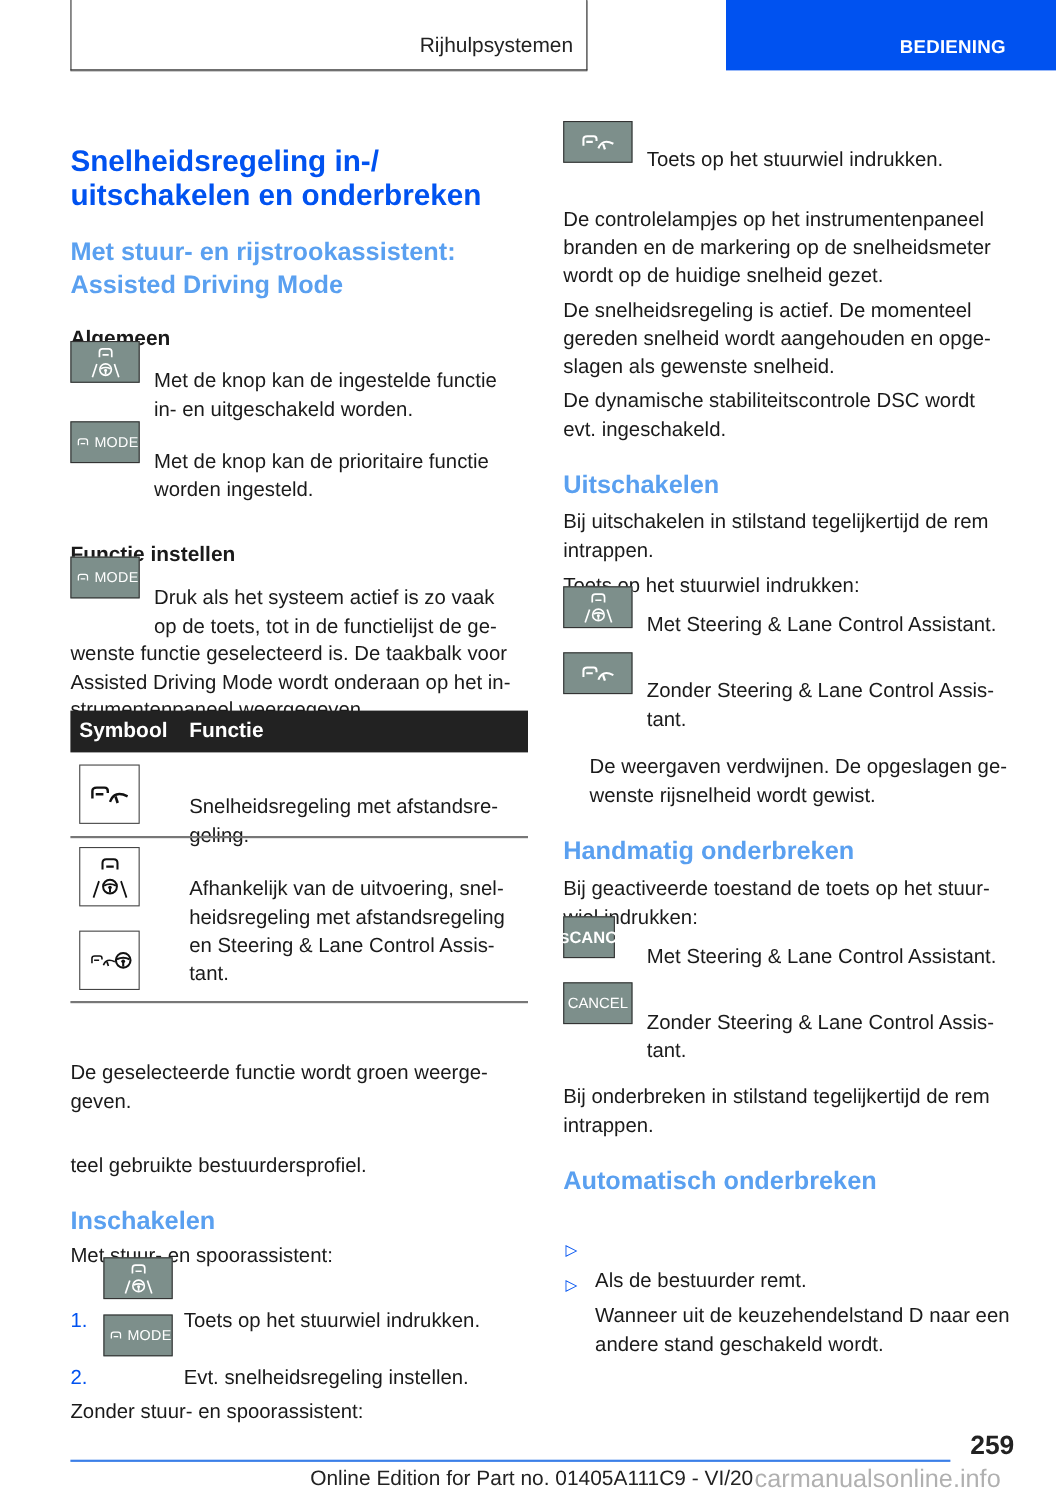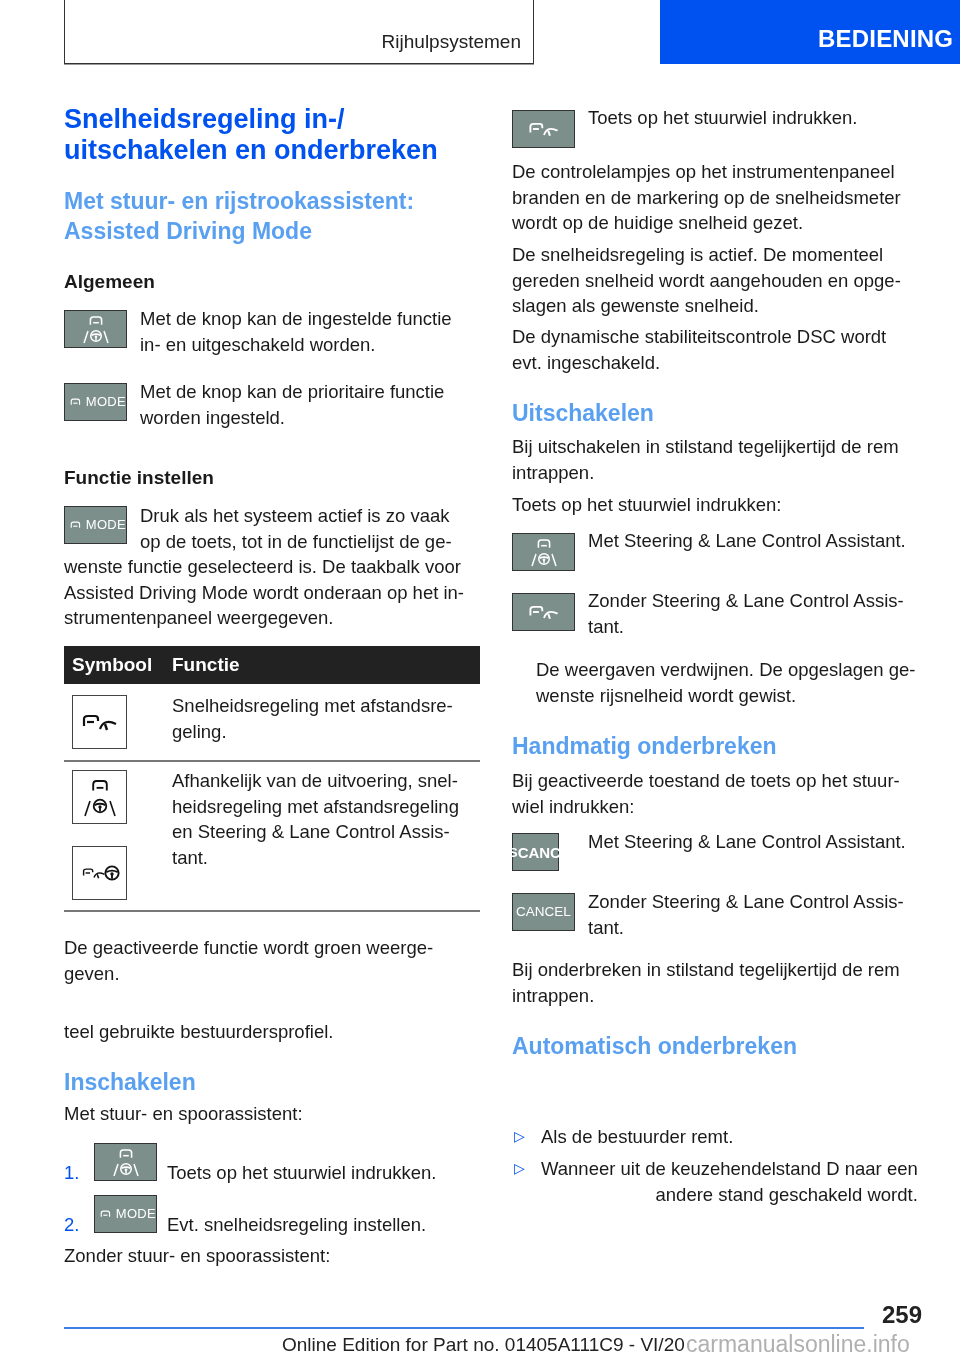--- a/index.html
+++ b/index.html
@@ -10,7 +10,7 @@
   .hdr-box { position: absolute; left: 64px; top: 0; width: 470px; height: 64px; border: 1px solid #333; border-top: none; box-shadow: 0 1px 0 #999; }
   .hdr-title { position: absolute; right: 12px; bottom: 10px; font-size: 19px; color: #222; }
   .hdr-tab { position: absolute; left: 660px; top: 0; width: 300px; height: 64px; background: #0052f0; }
-  .hdr-tab-label { position: absolute; left: 158px; bottom: 11px; font-size: 24px; font-weight: bold; color: #fff; letter-spacing: 0.2px; }
+  .hdr-tab-label { position: absolute; left: 158px; bottom: 11px; font-size: 17px; font-weight: bold; color: #fff; letter-spacing: 0.2px; }
   .el { position: absolute; }
 
   h1.t { font-size: 27px; font-weight: bold; color: #0052f0; line-height: 31px; }

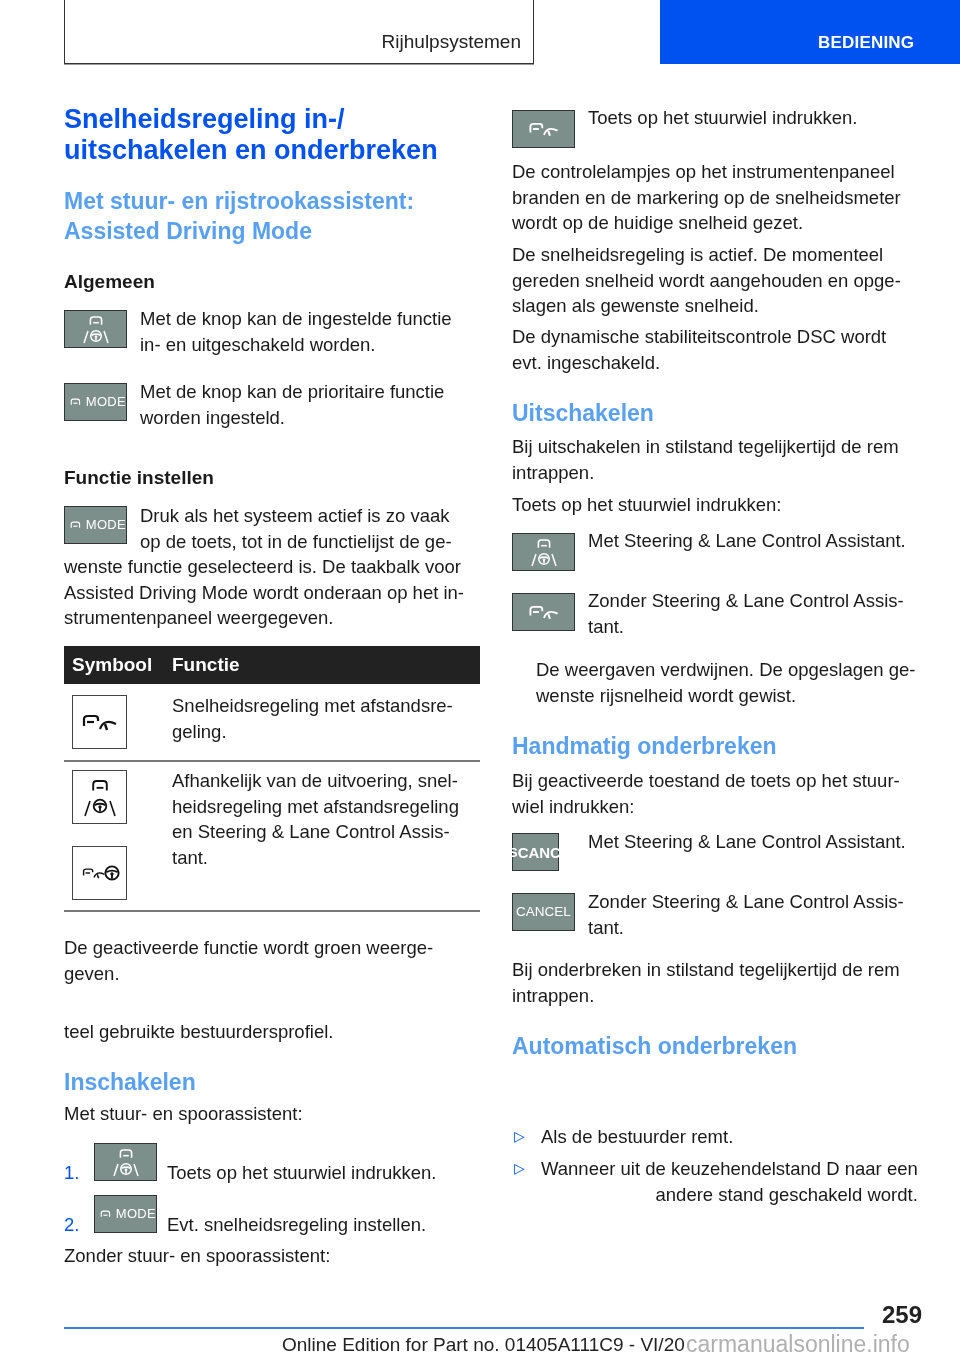--- a/index.html
+++ b/index.html
@@ -11,7 +11,7 @@
   .hdr-title { position: absolute; right: 12px; bottom: 10px; font-size: 19px; color: #222; }
   .hdr-tab { position: absolute; left: 660px; top: 0; width: 300px; height: 64px; background: #0052f0; }
   .hdr-tab-label { position: absolute; left: 158px; bottom: 11px; font-size: 17px; font-weight: bold; color: #fff; letter-spacing: 0.2px; }
-  .el { position: absolute; }
+  .el { position: absolute; margin-top: 27px; }
 
   h1.t { font-size: 27px; font-weight: bold; color: #0052f0; line-height: 31px; }
   h2.t { font-size: 23px; font-weight: bold; color: #5aa0f0; line-height: 30px; }

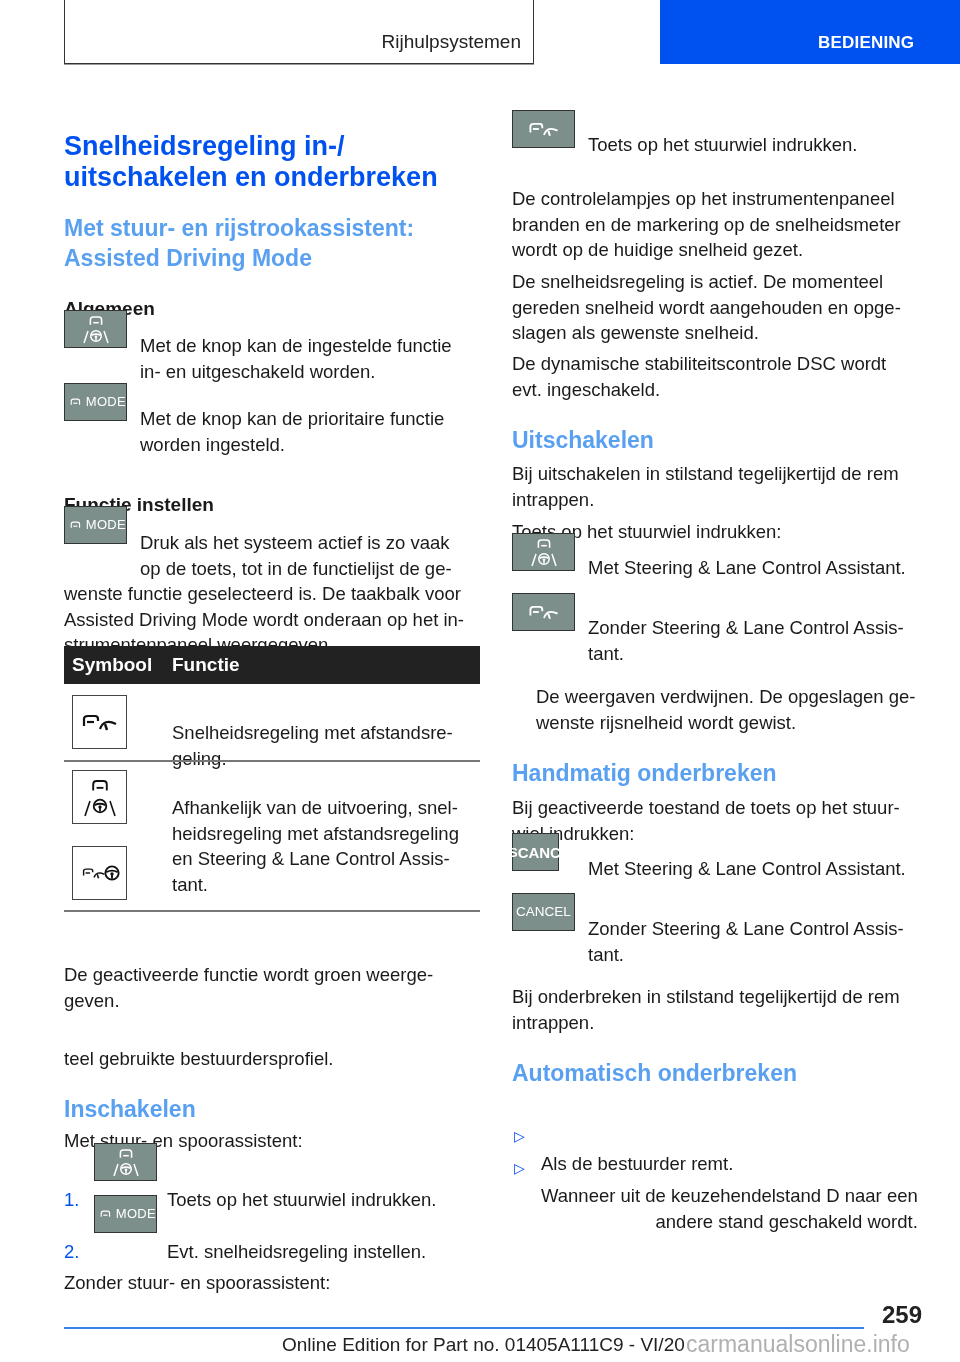--- a/index.html
+++ b/index.html
@@ -162,7 +162,7 @@
 <div class="rule" style="left:64px;top:910px;width:416px;"></div>
 
 <div class="p el" style="left:64px;top:935px;">
-  <span>De geactiveerde functie wordt groen weerge-</span><br>
+  <span>De geselecteerde functie wordt groen weerge-</span><br>
   <span>geven.</span>
 </div>
 <div class="p el" style="left:64px;top:993px;">

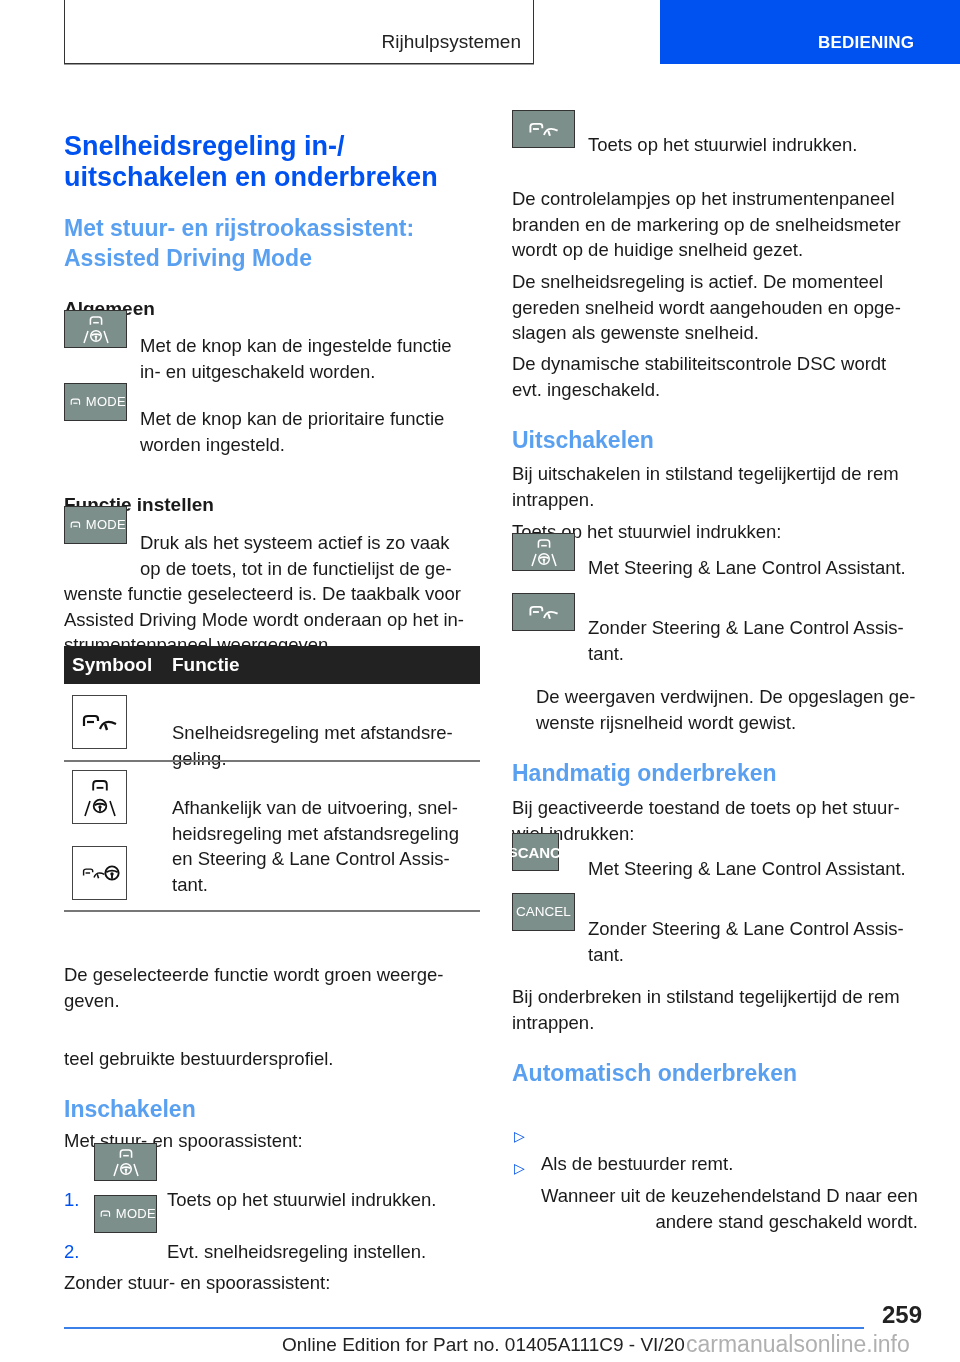--- a/index.html
+++ b/index.html
@@ -283,7 +283,7 @@
 <div class="p el" style="left:541px;top:1124px;">Als de bestuurder remt.</div>
 
 <span class="bullet" style="left:514px;top:1160px;">▷</span>
-<div class="p el" style="left:541px;top:1156px;text-align:right;">
+<div class="p el" style="left:541px;top:1156px;">
   <span>Wanneer uit de keuzehendelstand D naar een</span><br>
   <span>andere stand geschakeld wordt.</span>
 </div>

